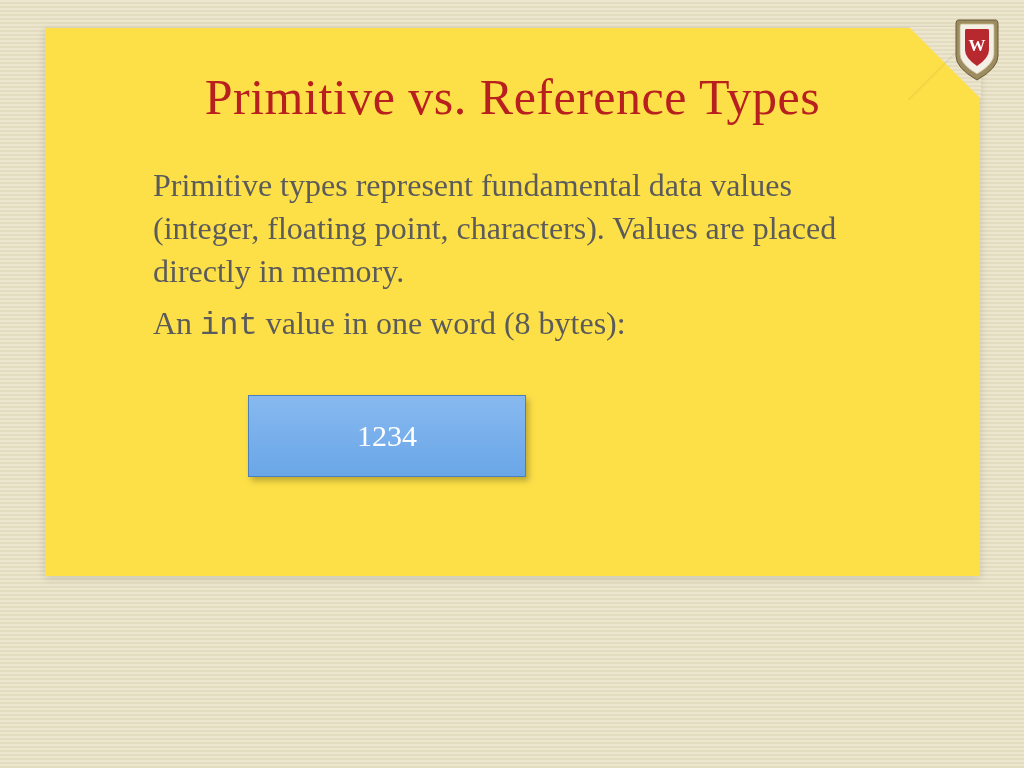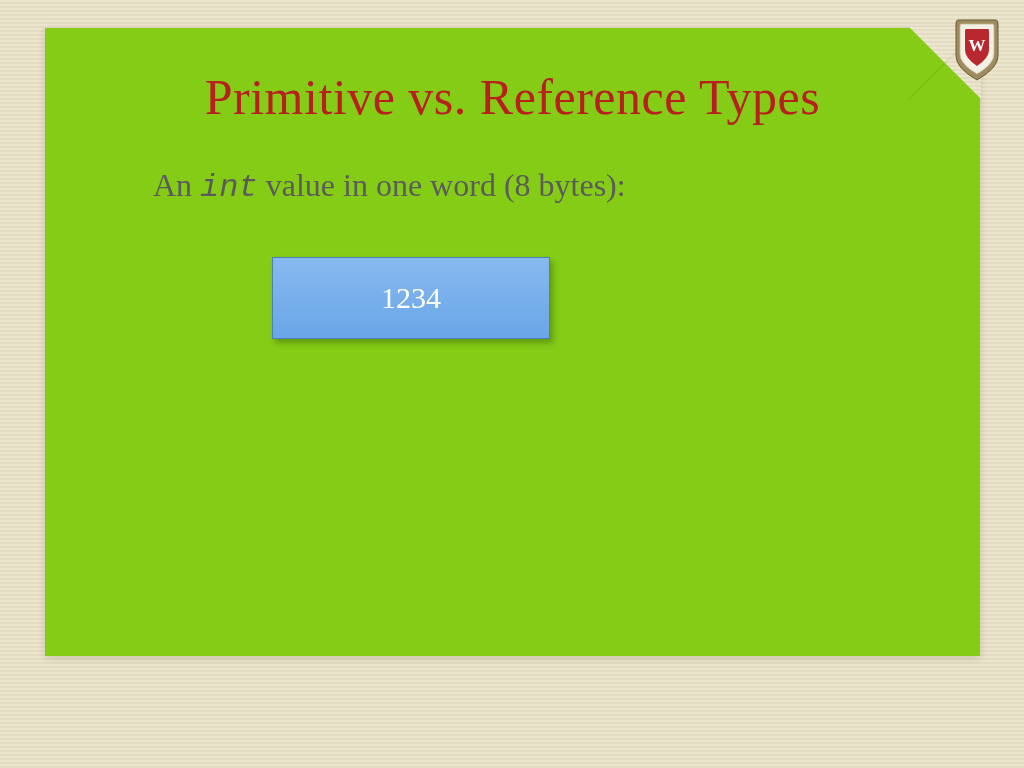--- a/index.html
+++ b/index.html
@@ -22,8 +22,8 @@
       left: 45px;
       top: 28px;
       width: 935px;
-      height: 628px;
-      background: #84cc16;
+      height: 548px;
+      background: #fde047;
       box-shadow: 0 2px 8px rgba(0,0,0,0.15);
     }
     .slide::before {

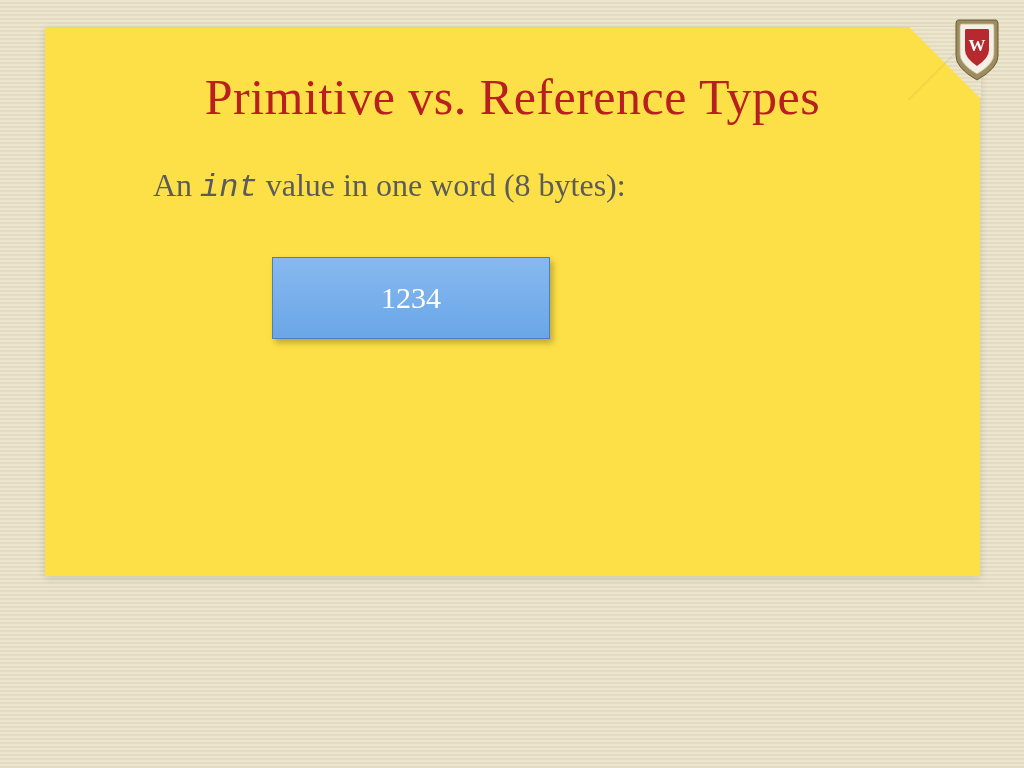--- a/index.html
+++ b/index.html
@@ -99,6 +99,7 @@
 <div class="slide">
   <h1 class="title">Primitive vs. Reference Types</h1>
   <div class="content">
+    <p class="p1">Primitive types represent fundamental data values (integer, floating point, characters). Values are placed directly in memory.</p>
     <p>
       <span>An </span><span class="mono">int</span><span> value in one word (8 bytes):</span>
     </p>

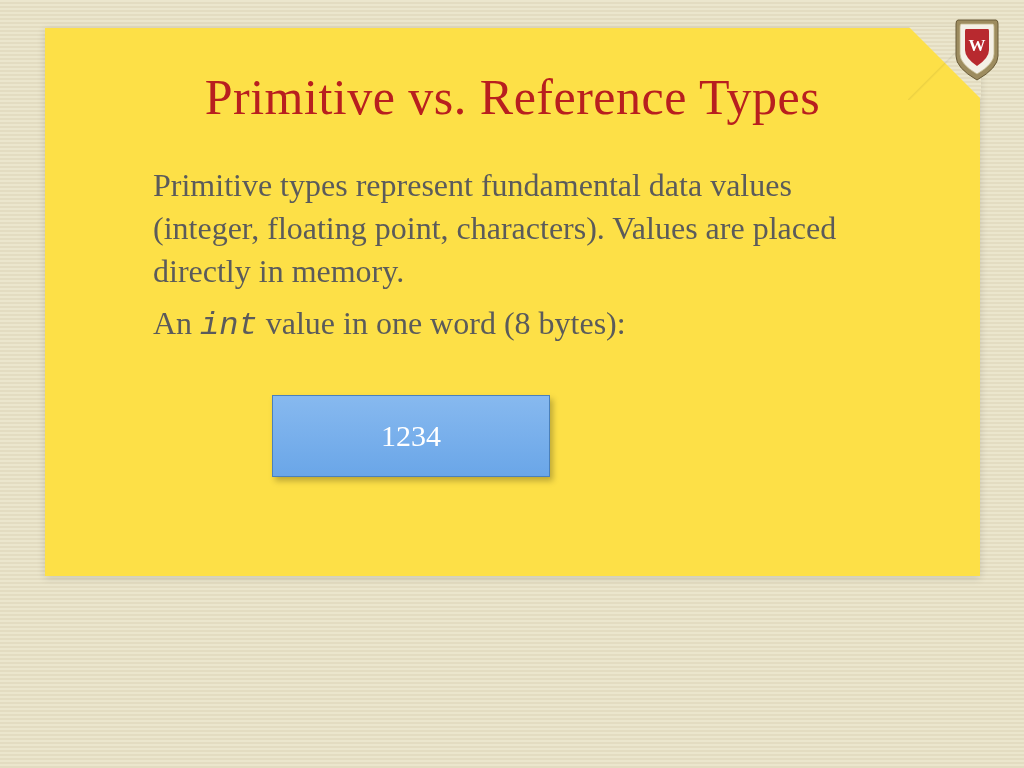--- a/index.html
+++ b/index.html
@@ -66,7 +66,7 @@
       line-height: 1.35;
     }
     .p1 { margin-bottom: 8px; }
-    .mono { font-family: 'Courier New', Courier, monospace; font-style: italic; }
+    .mono { font-family: 'Courier New', Courier, monospace; }
     .box-wrap {
       margin-top: 48px;
       margin-left: 95px;

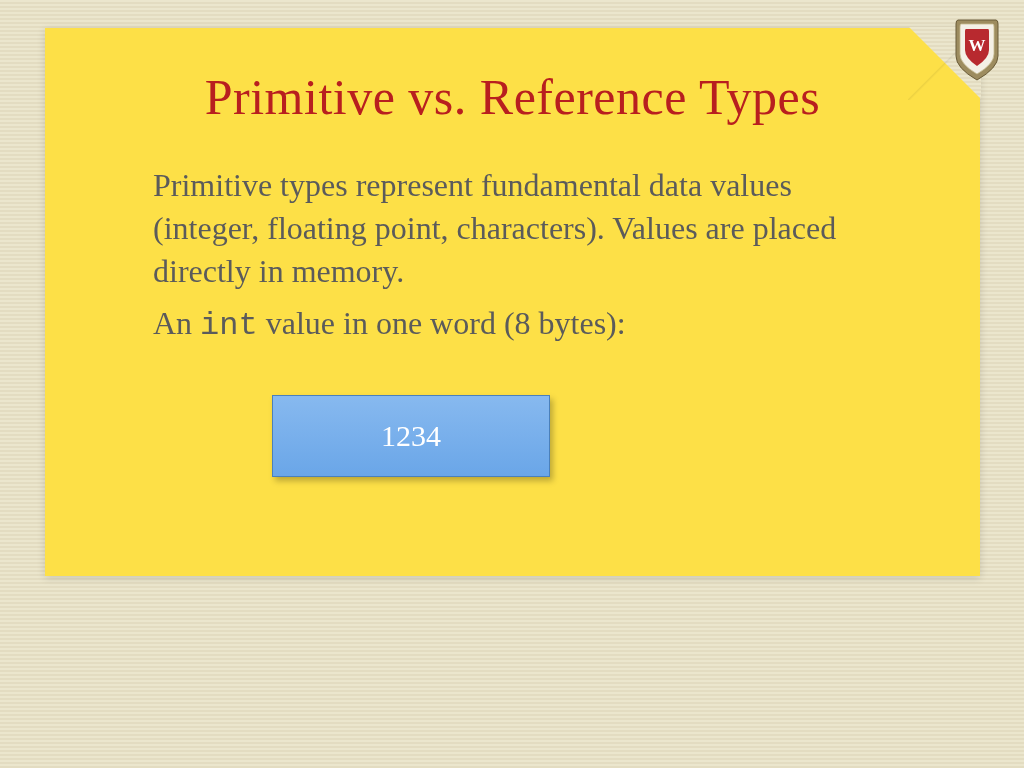--- a/index.html
+++ b/index.html
@@ -82,7 +82,6 @@
       justify-content: center;
       color: #ffffff;
       font-size: 30px;
-      margin-left: 24px;
     }
     .crest {
       position: absolute;

